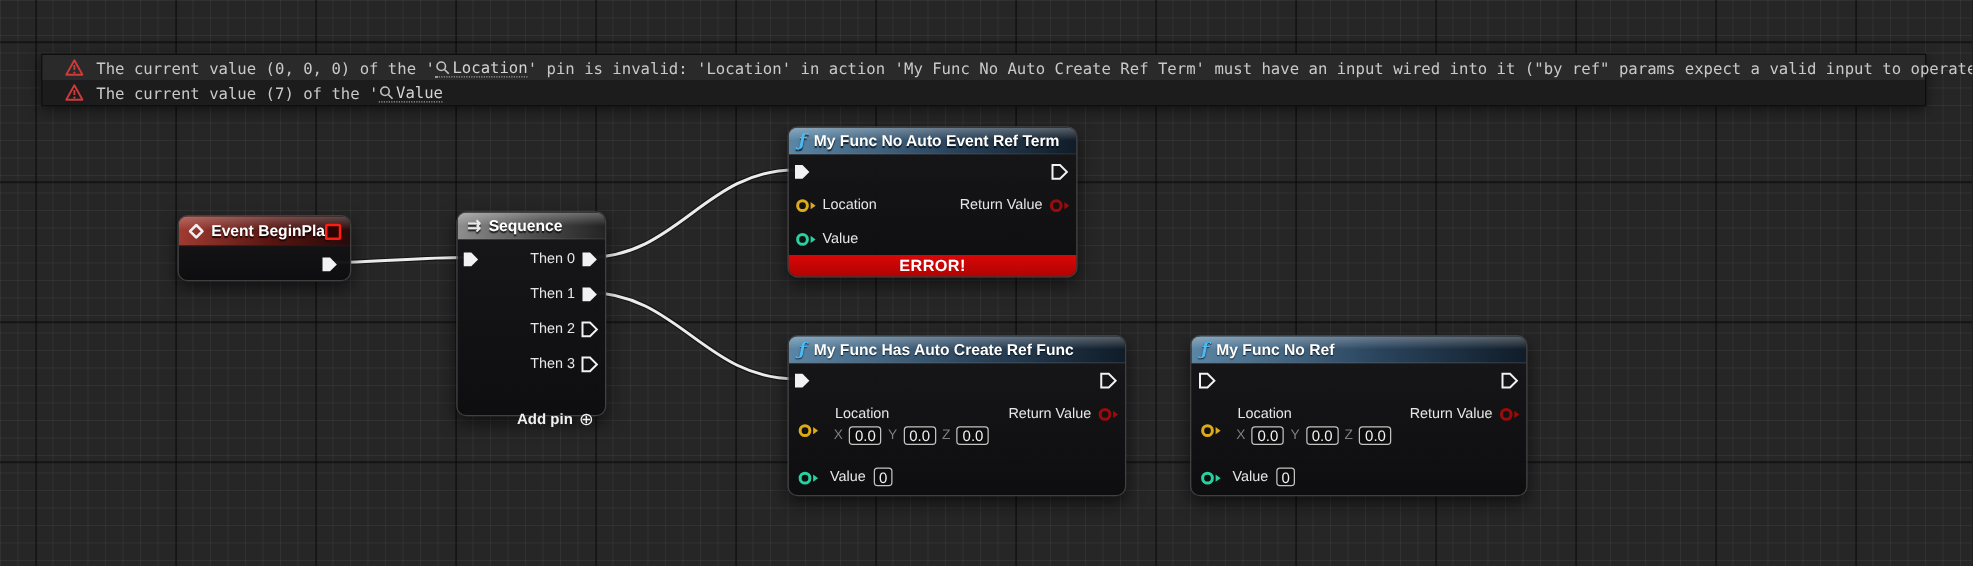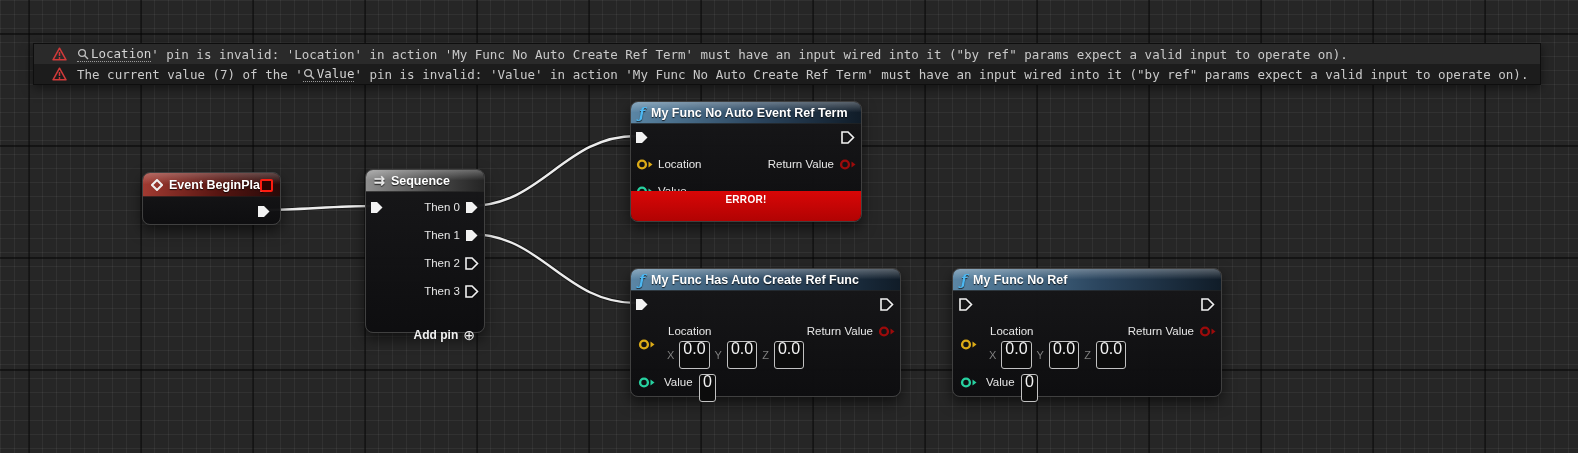--- a/index.html
+++ b/index.html
@@ -102,6 +102,7 @@
           <line x1="7.5" y1="5" x2="7.5" y2="9" stroke="#d03a3a" stroke-width="1.5"></line>
           <circle cx="7.5" cy="11" r="0.9" fill="#d03a3a"></circle>
         </svg>
+      <span>The current value (0, 0, 0) of the ' </span>
         <span class="err-link">
           <svg width="12" height="12" viewBox="0 0 12 12">
             <circle cx="5" cy="5" r="3.4" fill="none" stroke="#c0c0c0" stroke-width="1.3"></circle>

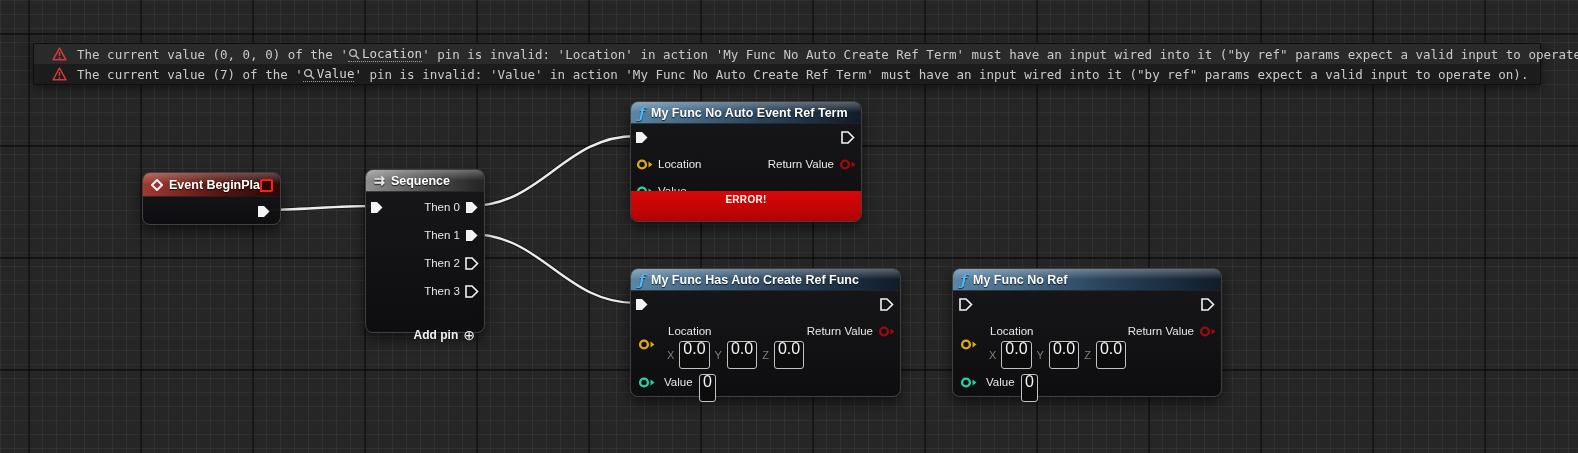--- a/index.html
+++ b/index.html
@@ -126,7 +126,6 @@
           </svg>
           <span>Value</span>
         </span>
-        <span> ' pin is invalid: 'Value' in action 'My Func No Auto Create Ref Term' must have an input wired into it ("by ref" params expect a valid input to operate on).</span>
     </div>
   </div>
 

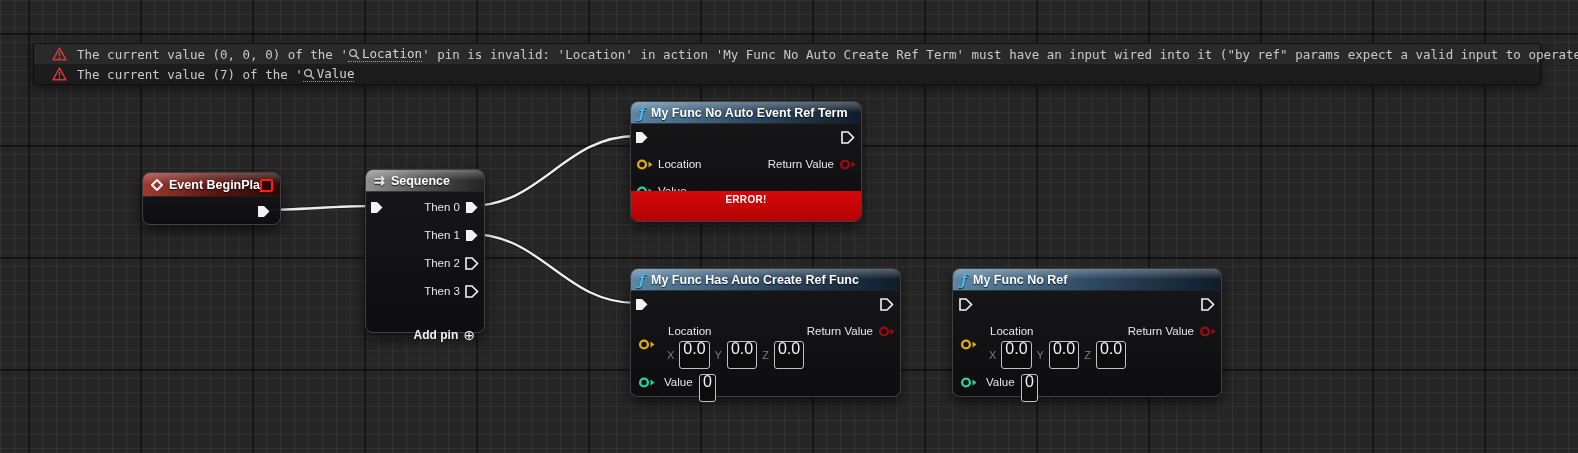--- a/index.html
+++ b/index.html
@@ -66,9 +66,9 @@
   .vbox.small{min-width:15px;}
   .xyzrow{display:flex;align-items:center;gap:5px;}
   .error-banner{
-    position:absolute;left:0;right:0;bottom:0;height:30px;
+    position:absolute;left:0;right:0;bottom:0;height:17px;
     background:linear-gradient(180deg,#d90707,#b10303);
-    border-radius:0 0 7px 7px;color:#fff;font-weight:bold;font-size:10px;
+    border-radius:0 0 7px 7px;color:#fff;font-weight:bold;font-size:13px;
     text-align:center;line-height:17px;letter-spacing:0.3px;
   }
   .addpin{display:flex;align-items:center;gap:5px;color:#f0f0f0;font-size:12px;font-weight:bold;cursor:pointer;}

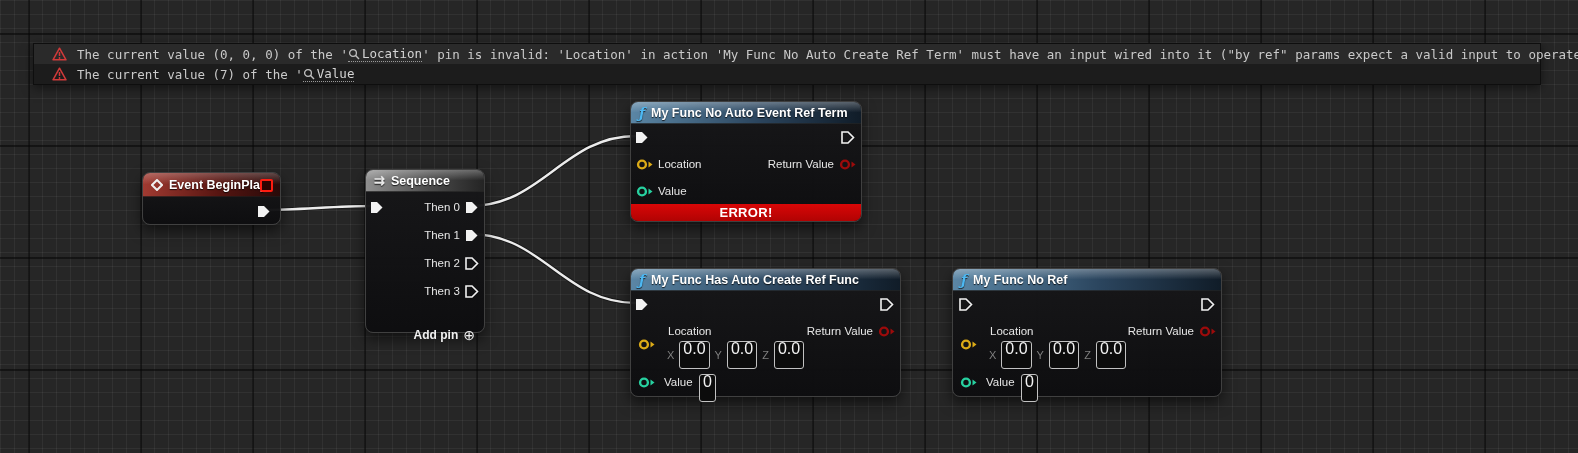--- a/index.html
+++ b/index.html
@@ -59,9 +59,9 @@
   .pinlbl{font-size:11.5px;color:#e6e6e6;white-space:nowrap;line-height:14px;}
   .axlbl{font-size:11px;color:#7f7f7f;line-height:15px;}
   .vbox{
-    box-sizing:border-box;height:28px;min-width:26px;padding:0 3px;
+    box-sizing:border-box;height:15px;min-width:26px;padding:0 3px;
     border:1px solid #c2c2c2;border-radius:3px;background:#0c0c0c;
-    color:#f2f2f2;font-size:16px;line-height:14px;text-align:center;cursor:text;
+    color:#f2f2f2;font-size:12px;line-height:14px;text-align:center;cursor:text;
   }
   .vbox.small{min-width:15px;}
   .xyzrow{display:flex;align-items:center;gap:5px;}

